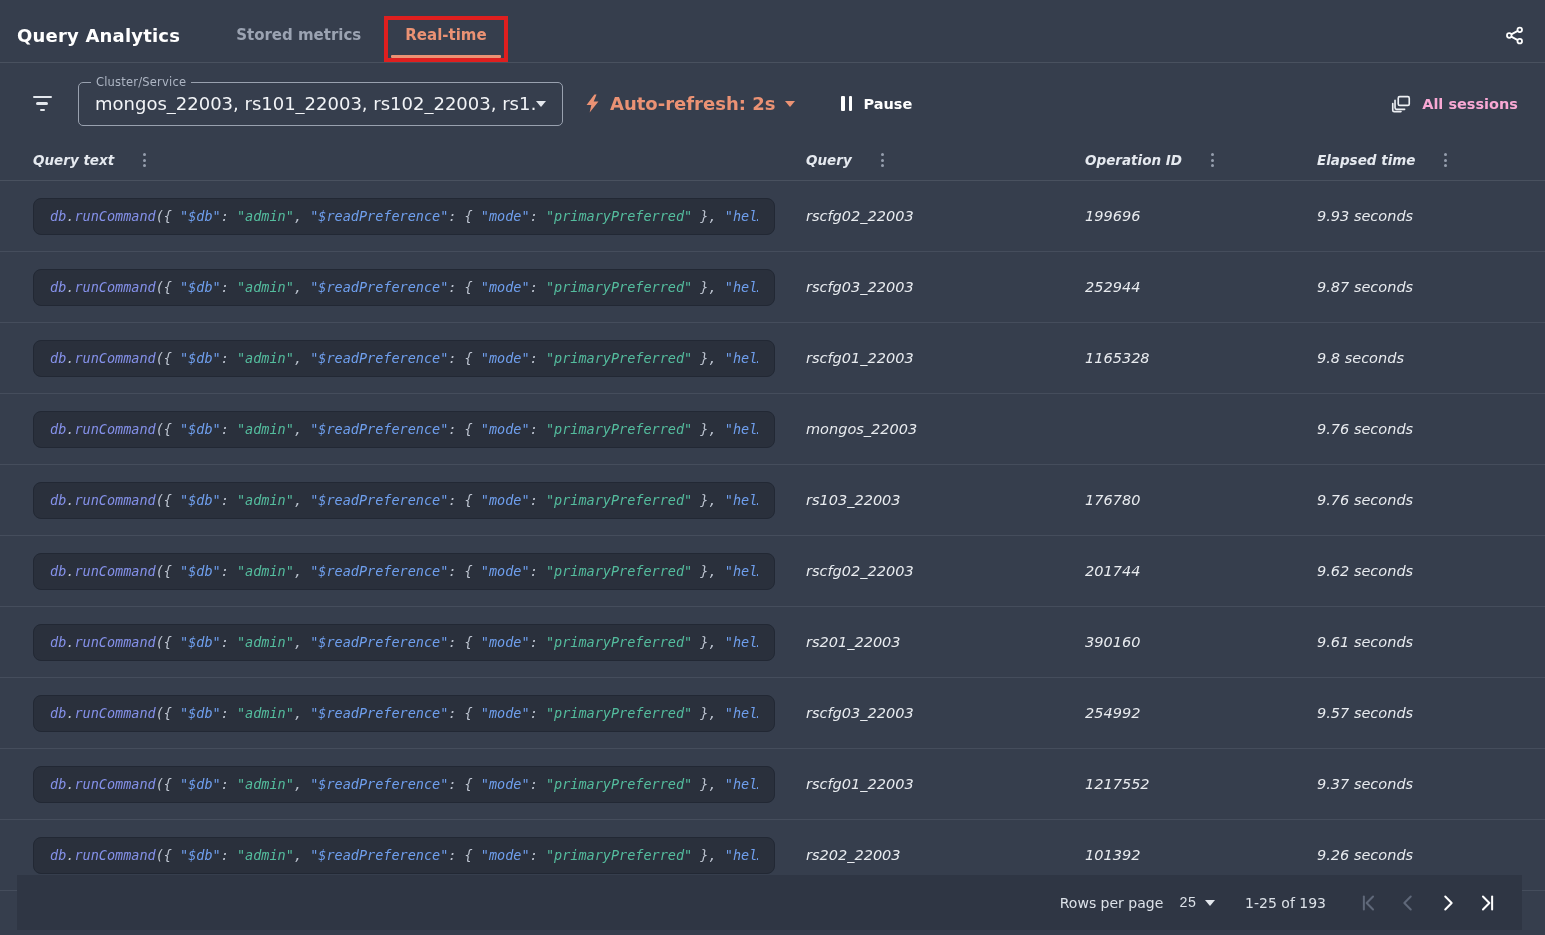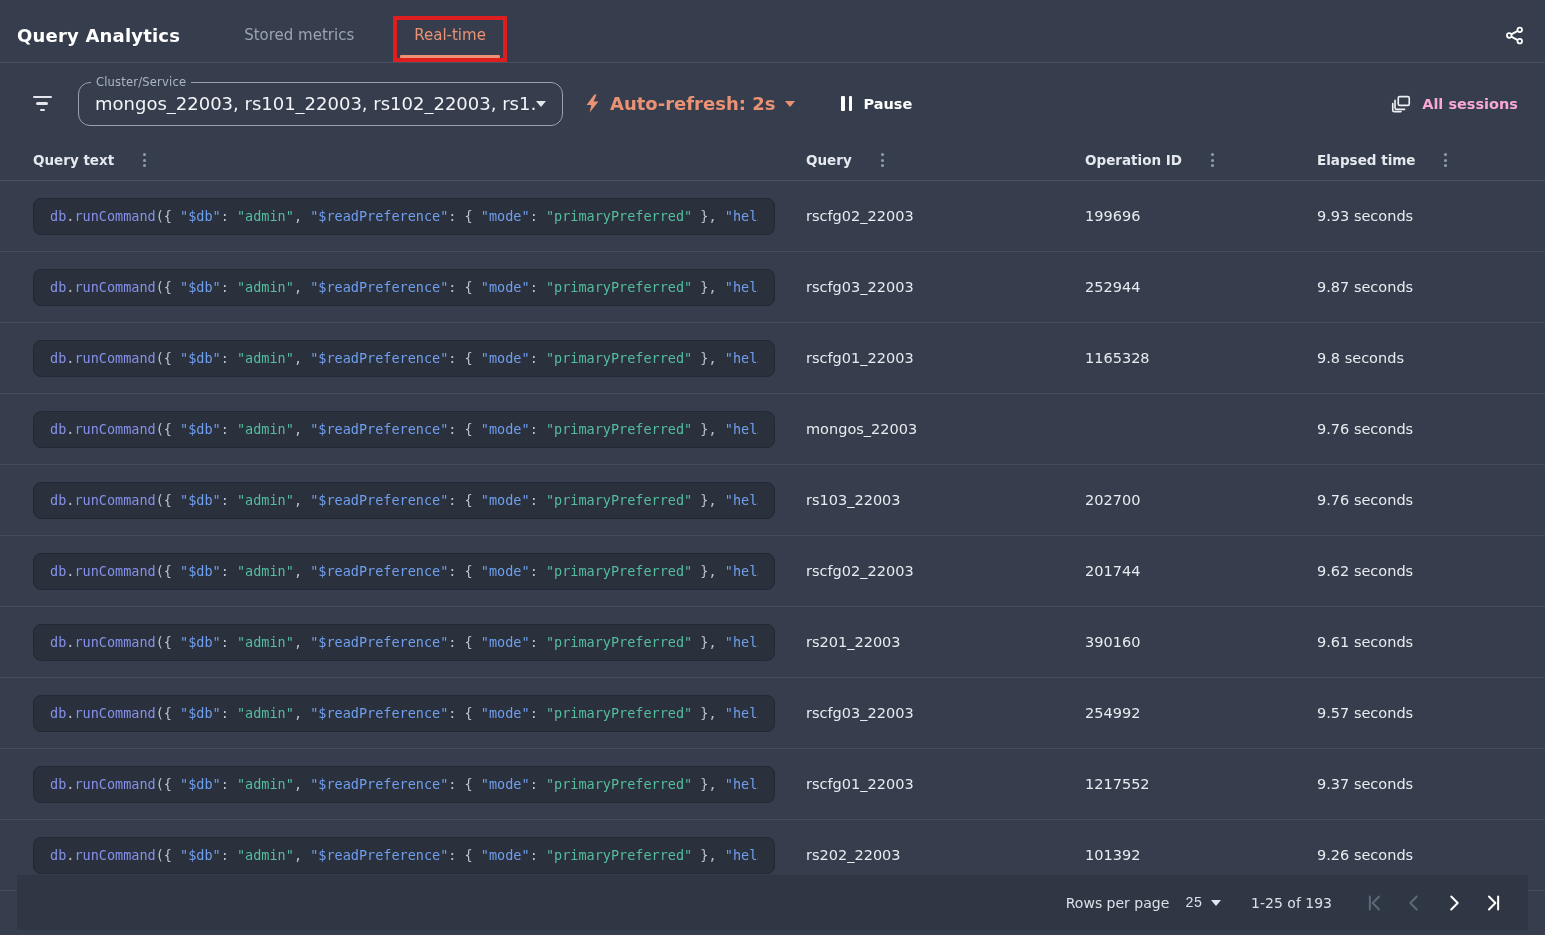--- a/index.html
+++ b/index.html
@@ -39,8 +39,8 @@
   .tabs{display:flex;margin-left:34px;}
   .tab{
     position:relative;display:flex;align-items:center;
-    padding:0 6px;margin:0 24px;height:100%;
-    font-size:15px;font-weight:normal;color:var(--muted);
+    padding:0 6px;margin:0 16px;height:100%;
+    font-size:15px;font-weight:bold;color:var(--muted);
     cursor:pointer;white-space:nowrap;
   }
   .tab--active{color:var(--accent);}

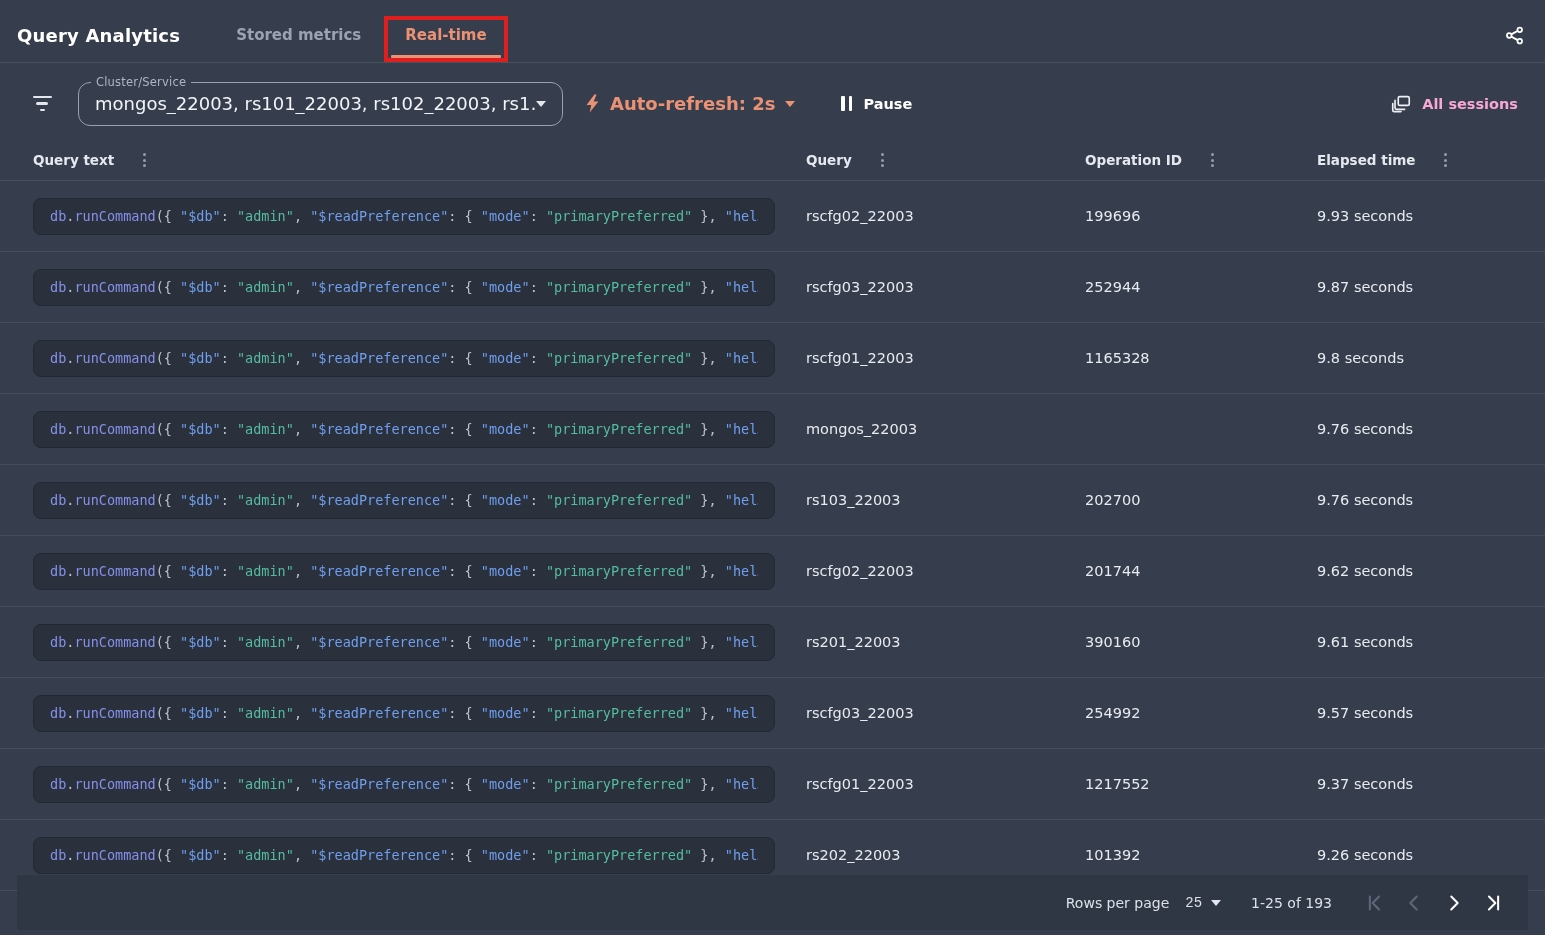--- a/index.html
+++ b/index.html
@@ -68,7 +68,7 @@
 
   .select-field{
     position:relative;margin-left:25px;width:485px;height:44px;
-    border:1px solid #99A1AF;border-radius:12px;
+    border:1px solid #99A1AF;border-radius:5px;
     display:flex;align-items:center;padding:0 16px;cursor:pointer;
   }
   .select-field .float-label{

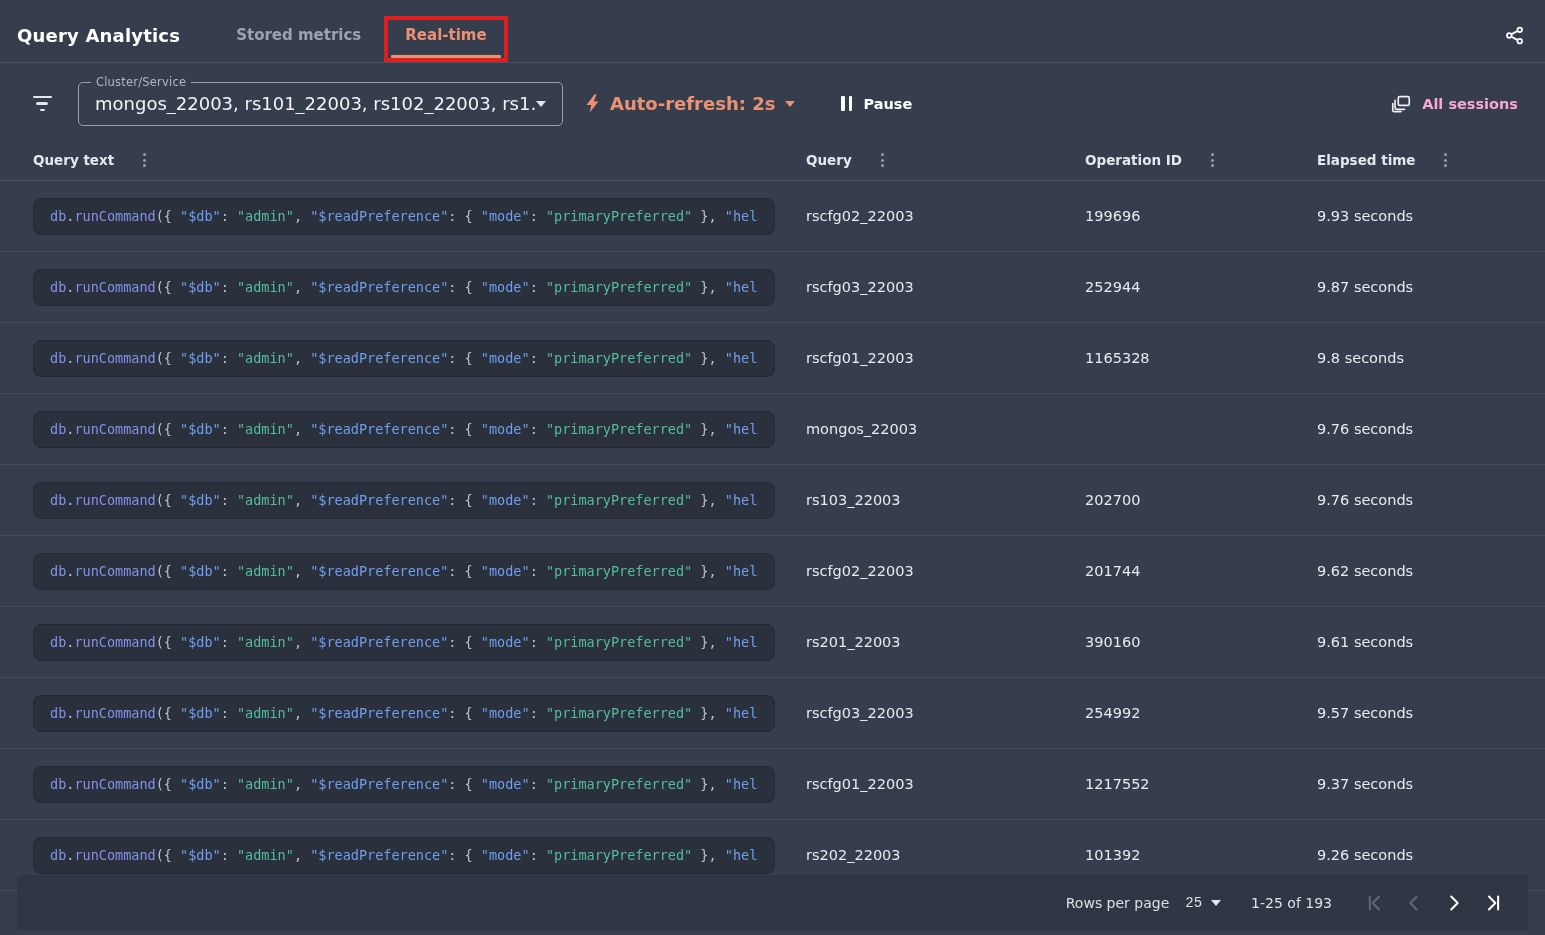--- a/index.html
+++ b/index.html
@@ -99,6 +99,7 @@
   .grid-row{
     display:grid;grid-template-columns:789px 279px 232px 1fr;
     padding:0 17px;
+    font-style:italic;
   }
   .thead{
     height:41px;align-items:center;

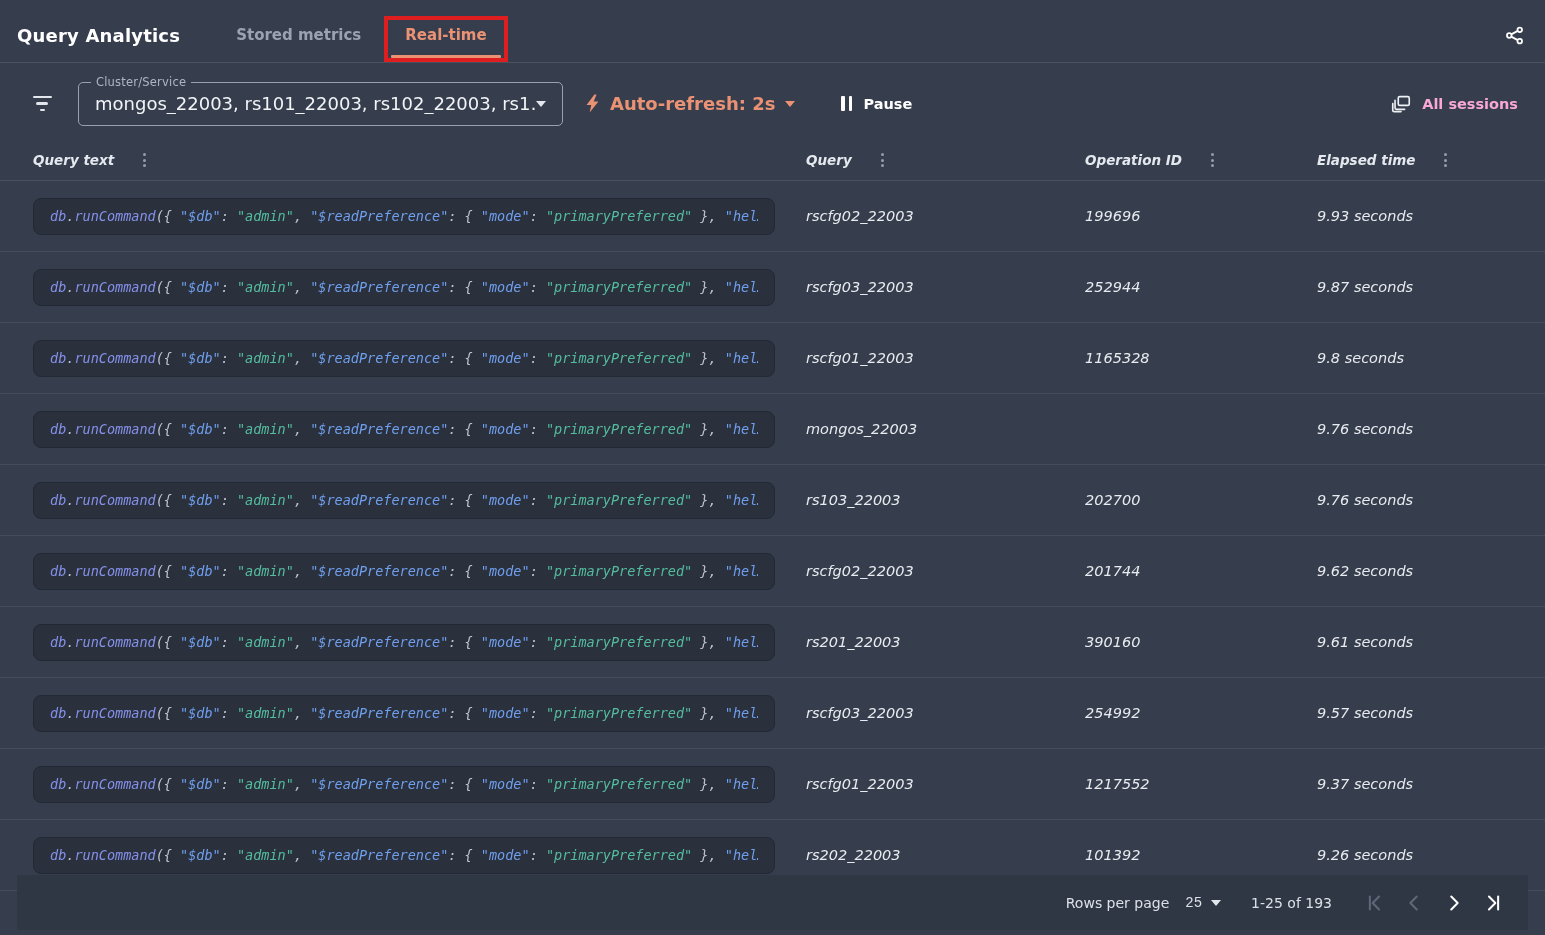--- a/index.html
+++ b/index.html
@@ -309,7 +309,7 @@
         </div>
       </div>
       <div class="cell">rs103_22003</div>
-      <div class="cell">202700</div>
+      <div class="cell">176780</div>
       <div class="cell">9.76 seconds</div>
     </div>
 

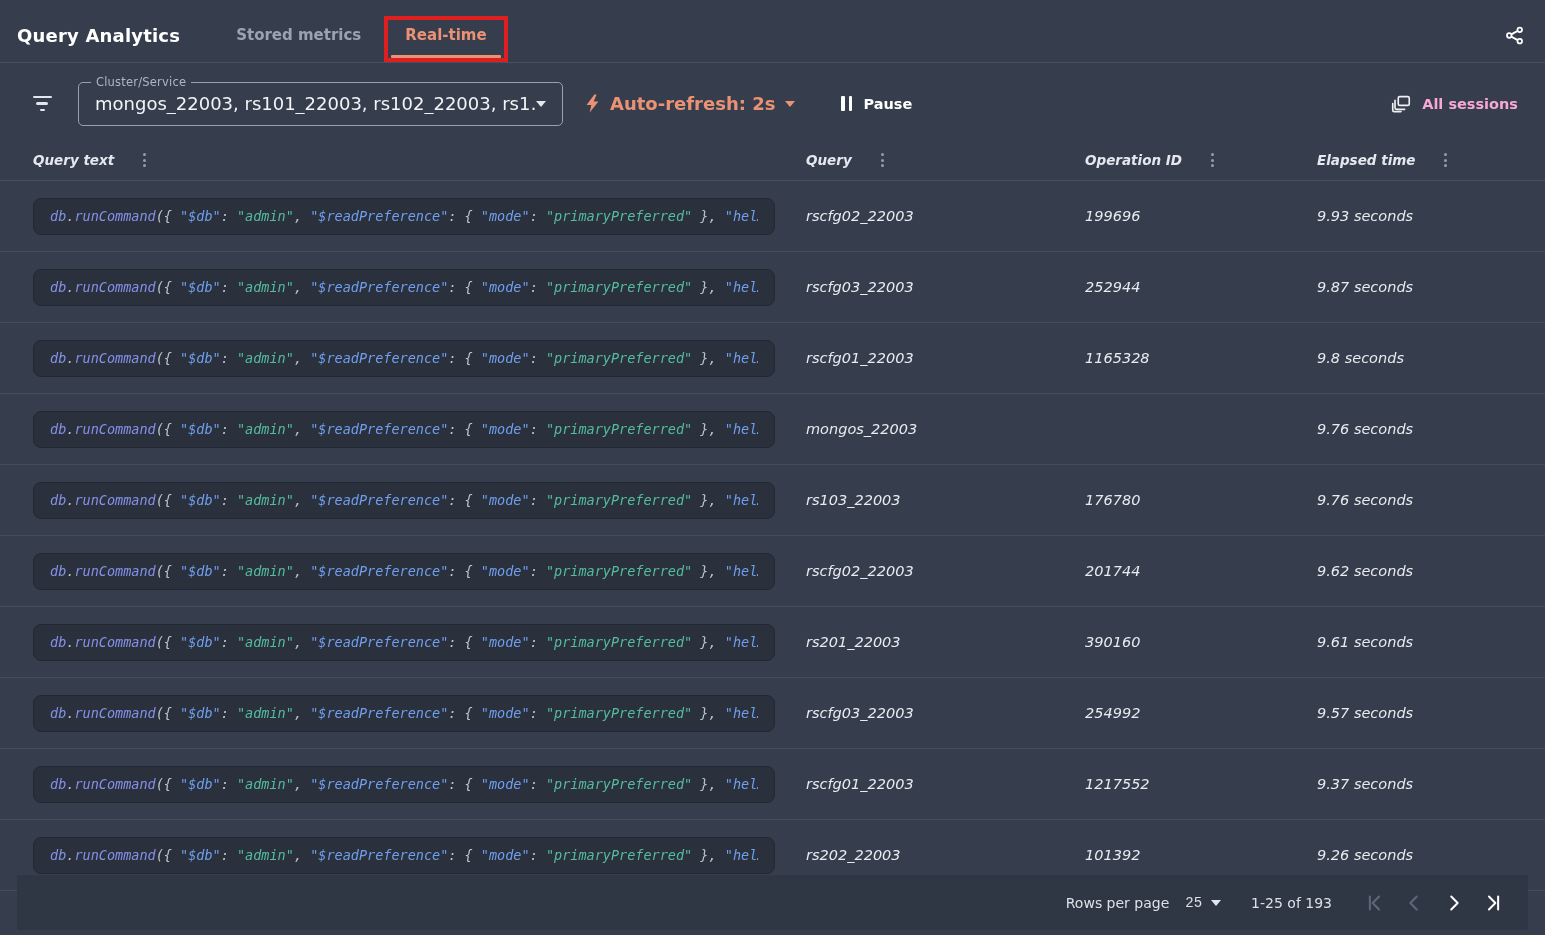--- a/index.html
+++ b/index.html
@@ -133,7 +133,7 @@
 
   
   .table-footer{
-    position:absolute;left:17px;right:17px;bottom:5px;height:55px;
+    position:absolute;left:17px;right:23px;bottom:5px;height:55px;
     background:var(--footer-bg);
     display:flex;align-items:center;justify-content:flex-end;
     padding-right:14px;font-size:14px;color:#DCE1E8;

